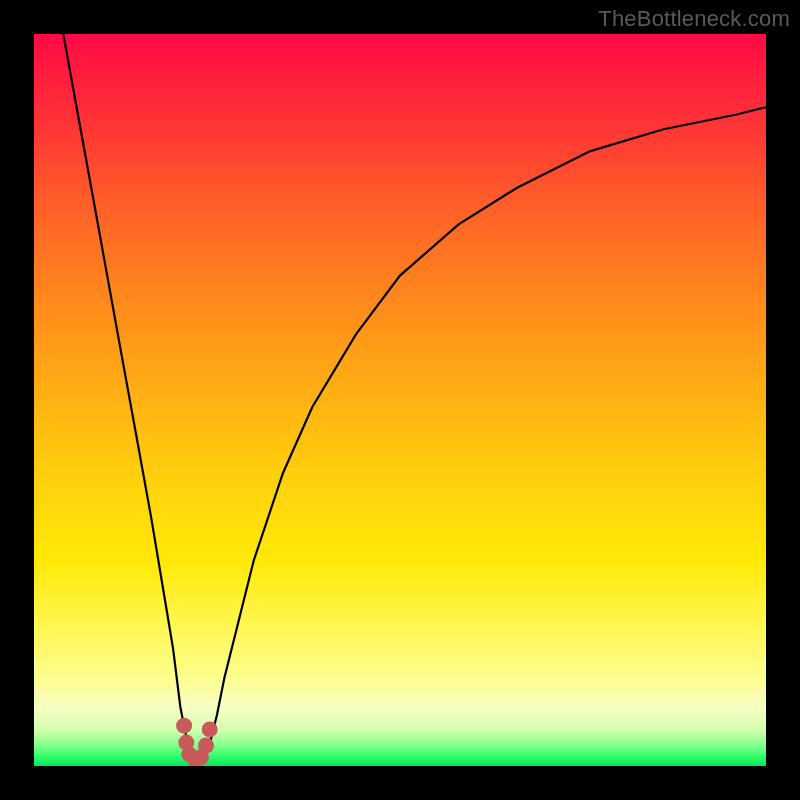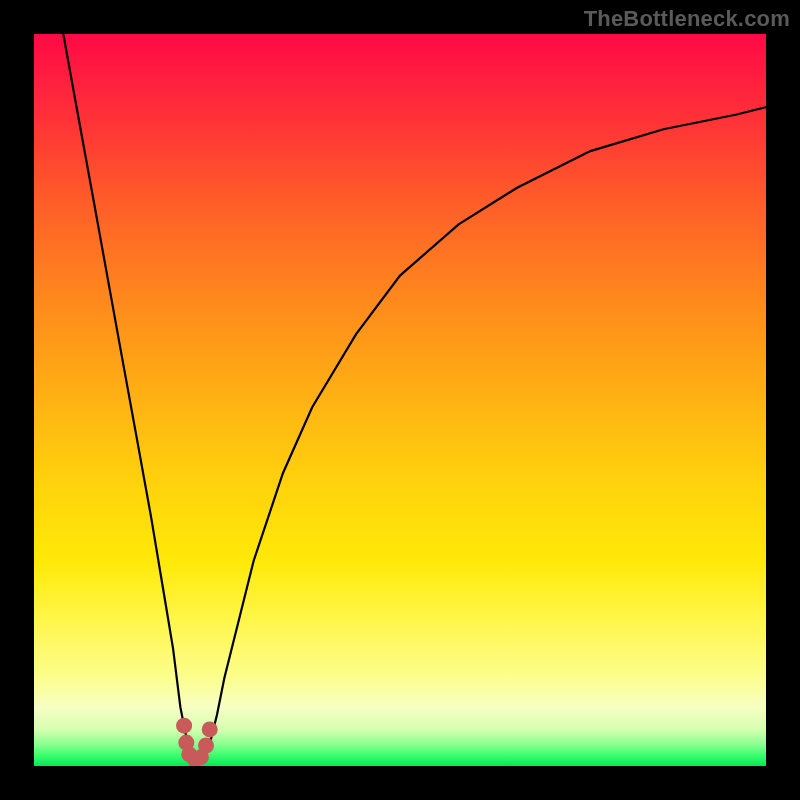--- a/index.html
+++ b/index.html
@@ -68,7 +68,7 @@
     right: 10px;
     color: #5a5a5a;
     font-size: 22px;
-    font-weight: 700;
+    font-weight: 400;
     letter-spacing: 0.2px;
   }
 </style>

